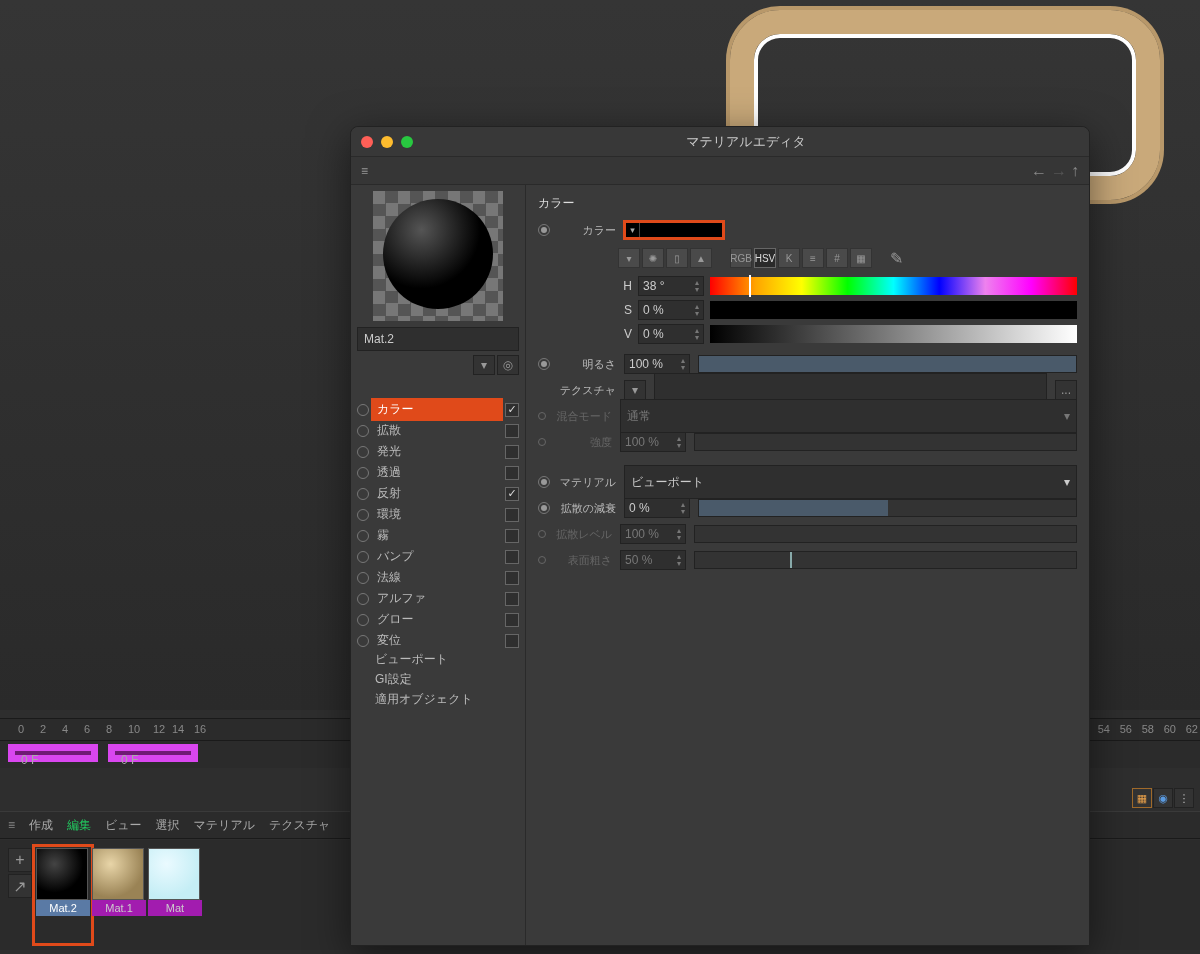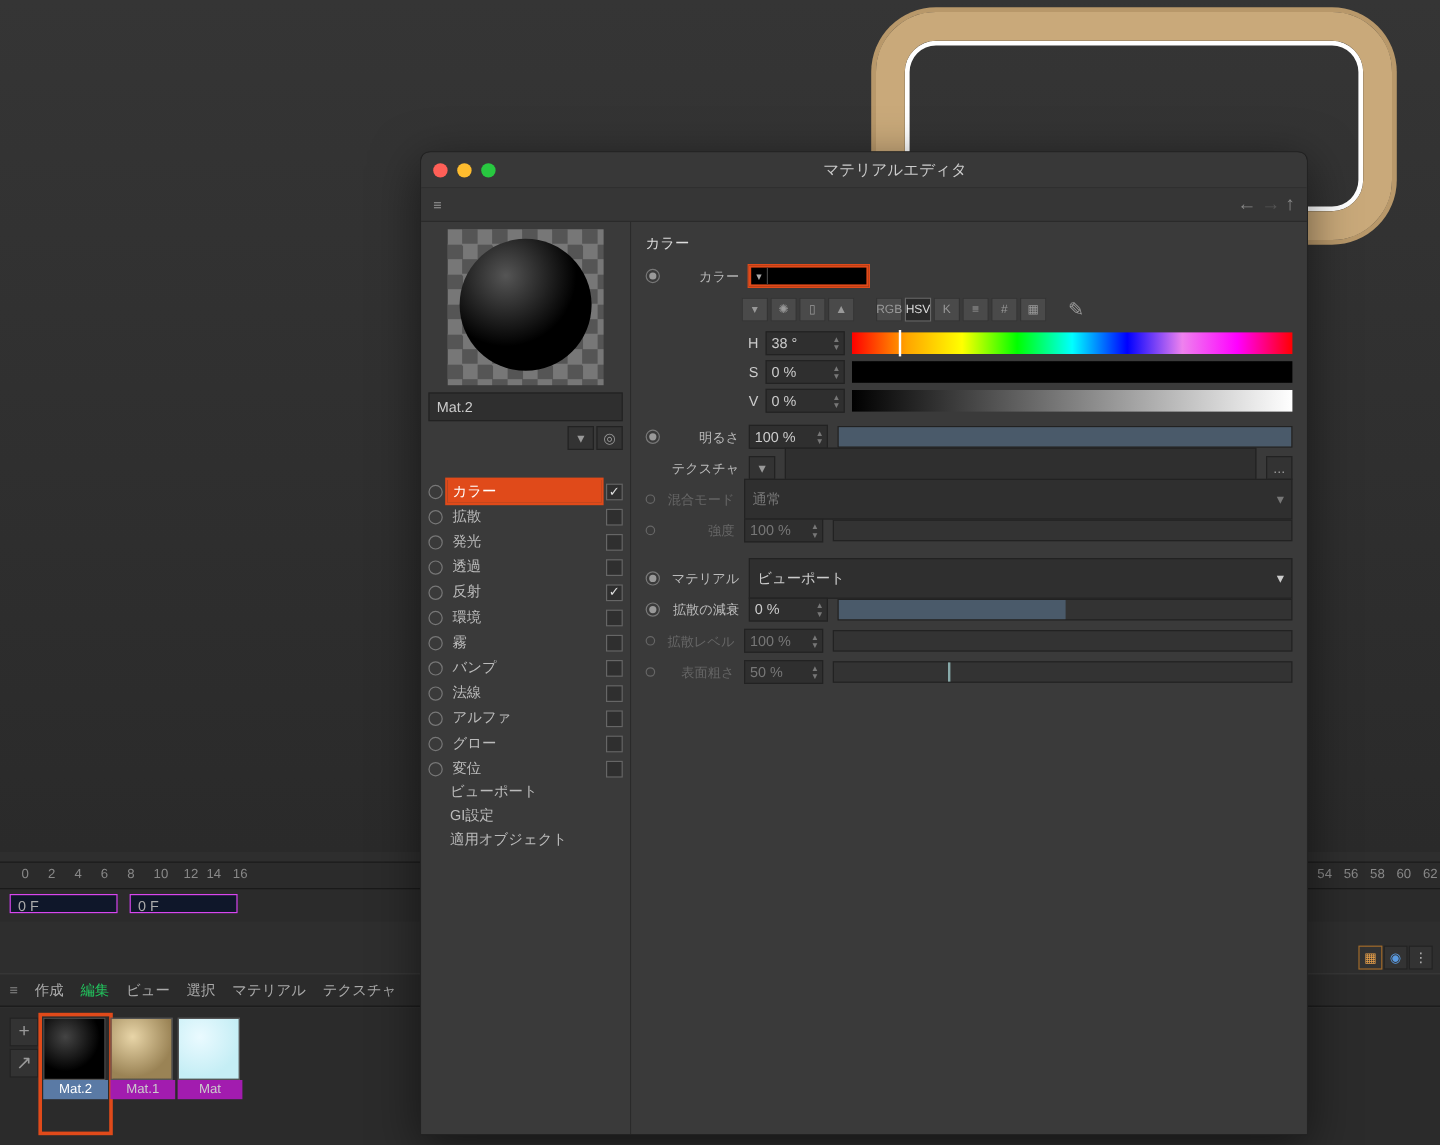--- a/index.html
+++ b/index.html
@@ -10,7 +10,7 @@
 .timeline-ruler{height:22px;background:#2b2b2b;position:relative;padding-left:20px;border-bottom:1px solid #1a1a1a}
 .timeline-ruler span{position:absolute;top:4px;font-size:11px;color:#888}
 .timeline-row{display:flex;align-items:center;height:24px;padding:0 8px;gap:10px}
-.timeline-field{background:#0f172a;border:1px solid #d946ef;padding:2px 6px;color:#aaa;width:90px;height:16px}
+.timeline-field{background:#701a75;border:7px solid #d946ef;padding:2px 6px;color:#aaa;width:90px;height:16px}
 .material-bar{position:absolute;left:0;top:811px;right:0;height:28px;background:#2b2b2b;display:flex;align-items:center;gap:14px;padding:0 8px;border-top:1px solid #3a3a3a;border-bottom:1px solid #1a1a1a}
 .material-bar span{color:#aaa;font-size:12px}
 .material-bar .hamburger{color:#888}

